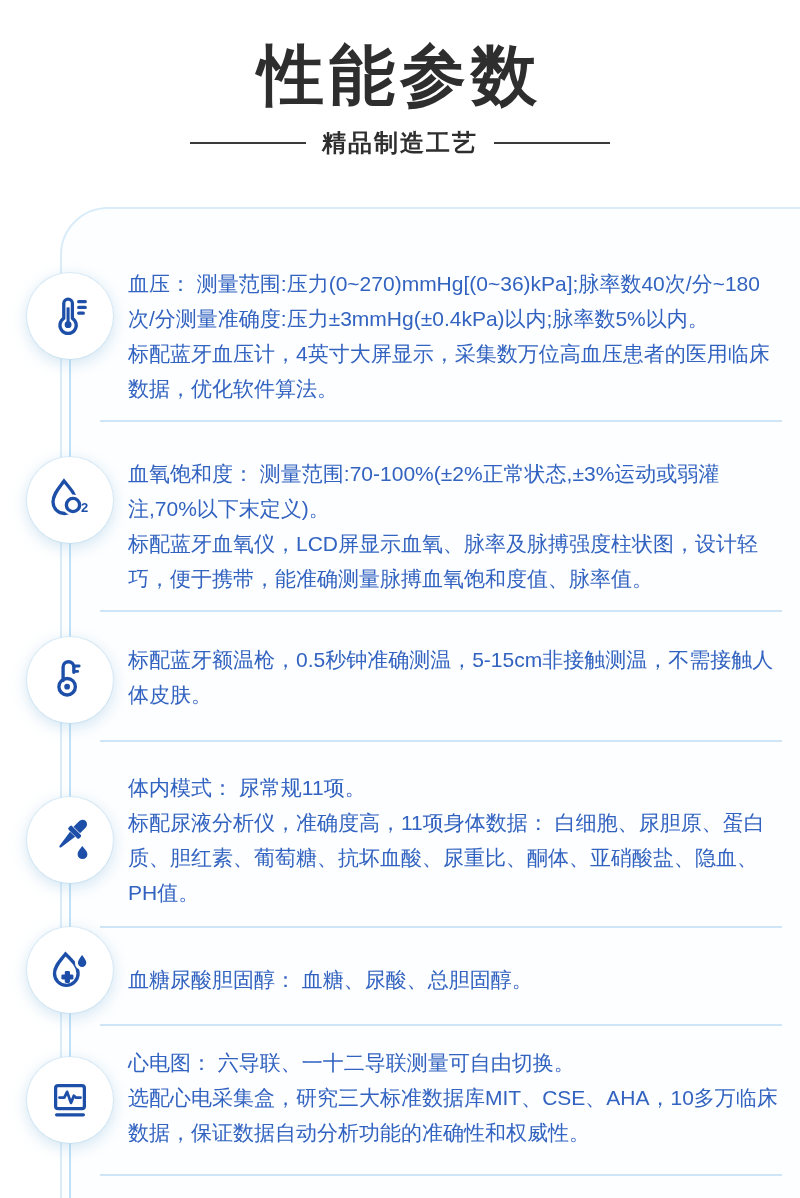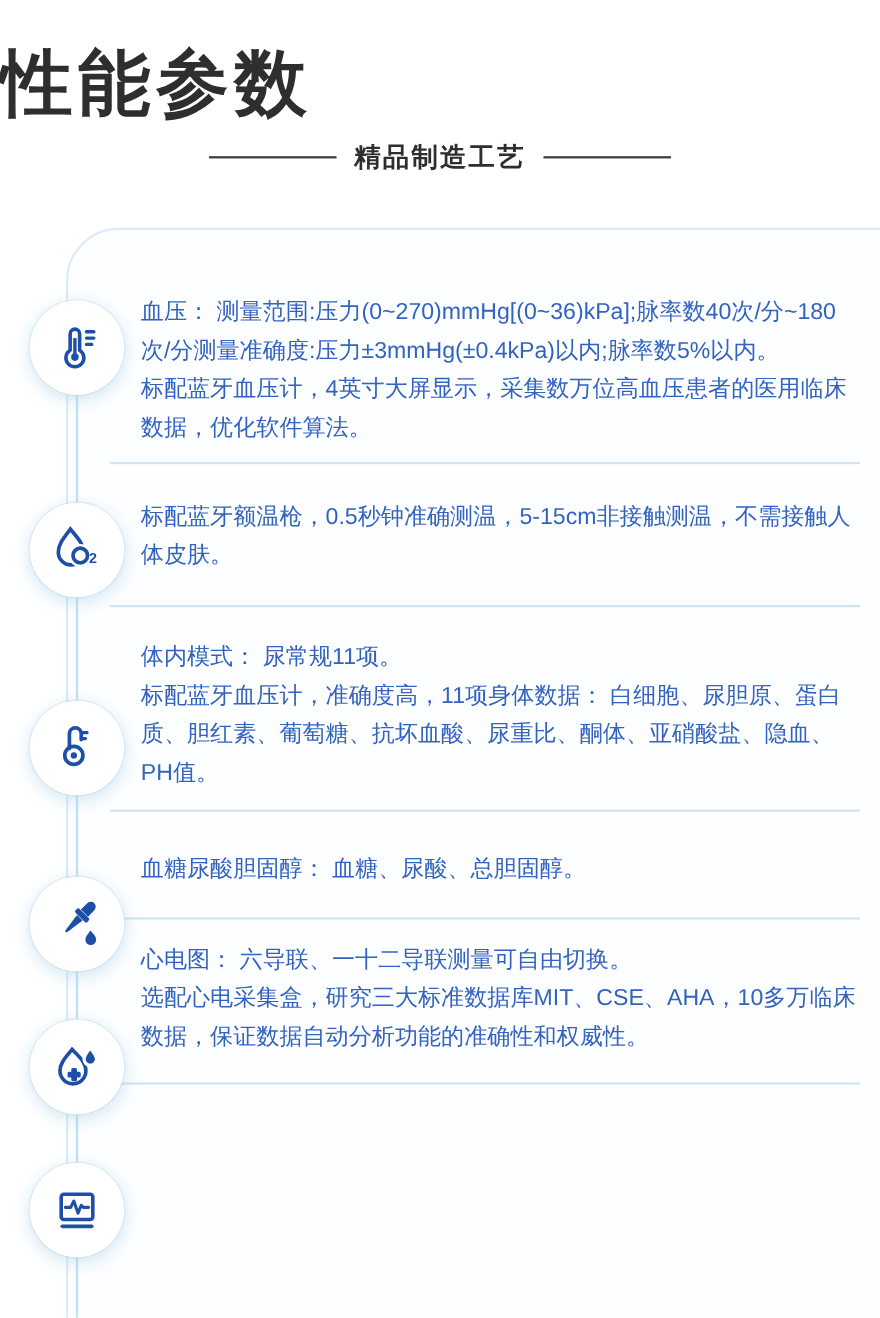--- a/index.html
+++ b/index.html
@@ -8,7 +8,7 @@
     background:#ffffff;font-family:"Liberation Sans",sans-serif;
   }
   
-  .header{padding-top:34px;}
+  .header{padding-top:34px;text-align:center;}
   .title{
     margin:0;font-size:66px;font-weight:700;color:#2e2e2e;
     letter-spacing:5px;line-height:1.25;

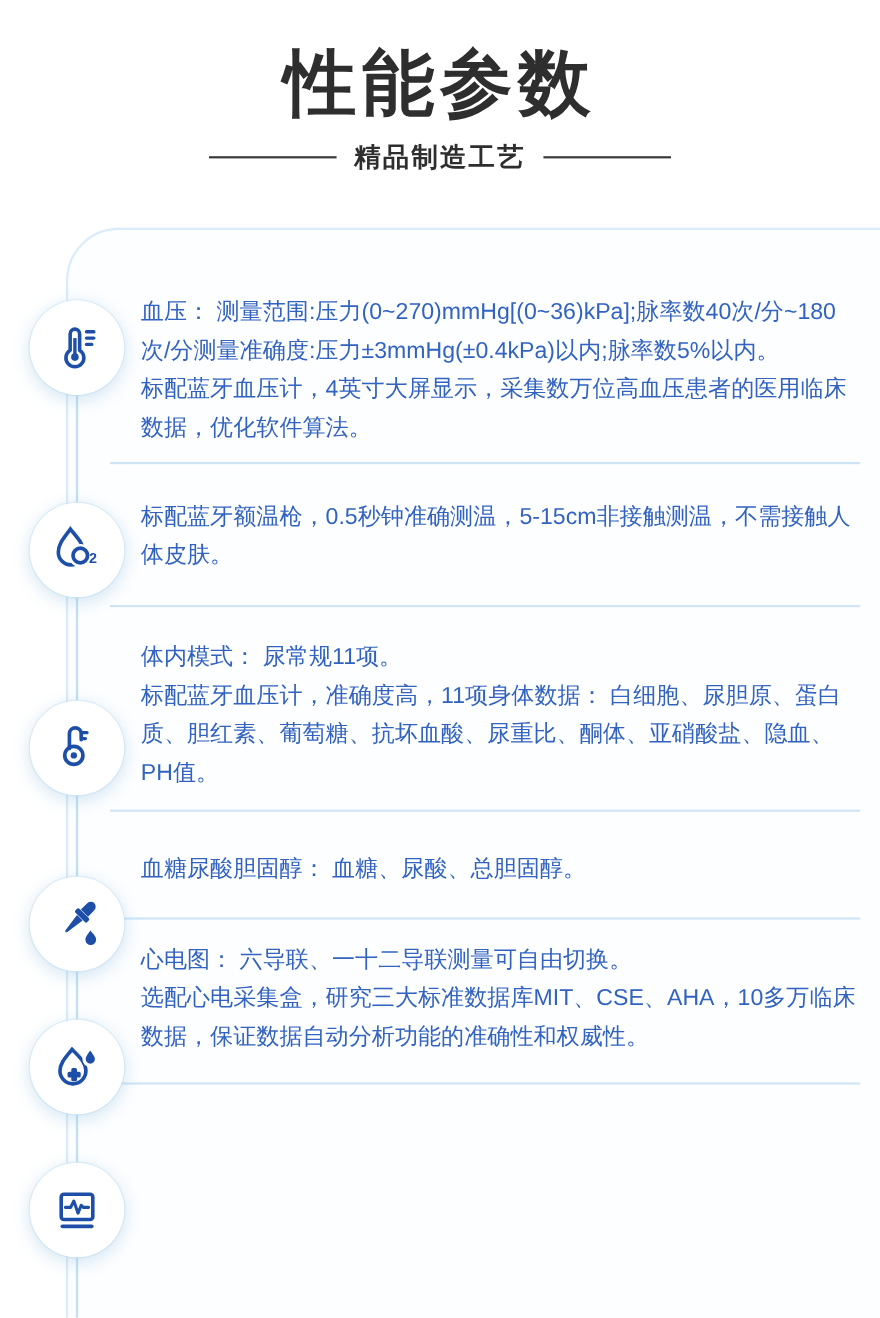--- a/index.html
+++ b/index.html
@@ -72,6 +72,10 @@
       <section class="sec s0">
         <p>血压： 测量范围:压力(0~270)mmHg[(0~36)kPa];脉率数40次/分~180次/分测量准确度:压力±3mmHg(±0.4kPa)以内;脉率数5%以内。</p>
         <p>标配蓝牙血压计，4英寸大屏显示，采集数万位高血压患者的医用临床数据，优化软件算法。</p>
+      </section>
+      <section class="sec s1">
+        <p>血氧饱和度： 测量范围:70-100%(±2%正常状态,±3%运动或弱灌注,70%以下末定义)。</p>
+        <p>标配蓝牙血氧仪，LCD屏显示血氧、脉率及脉搏强度柱状图，设计轻巧，便于携带，能准确测量脉搏血氧饱和度值、脉率值。</p>
       </section>
       <section class="sec s2">
         <p>标配蓝牙额温枪，0.5秒钟准确测温，5-15cm非接触测温，不需接触人体皮肤。</p>

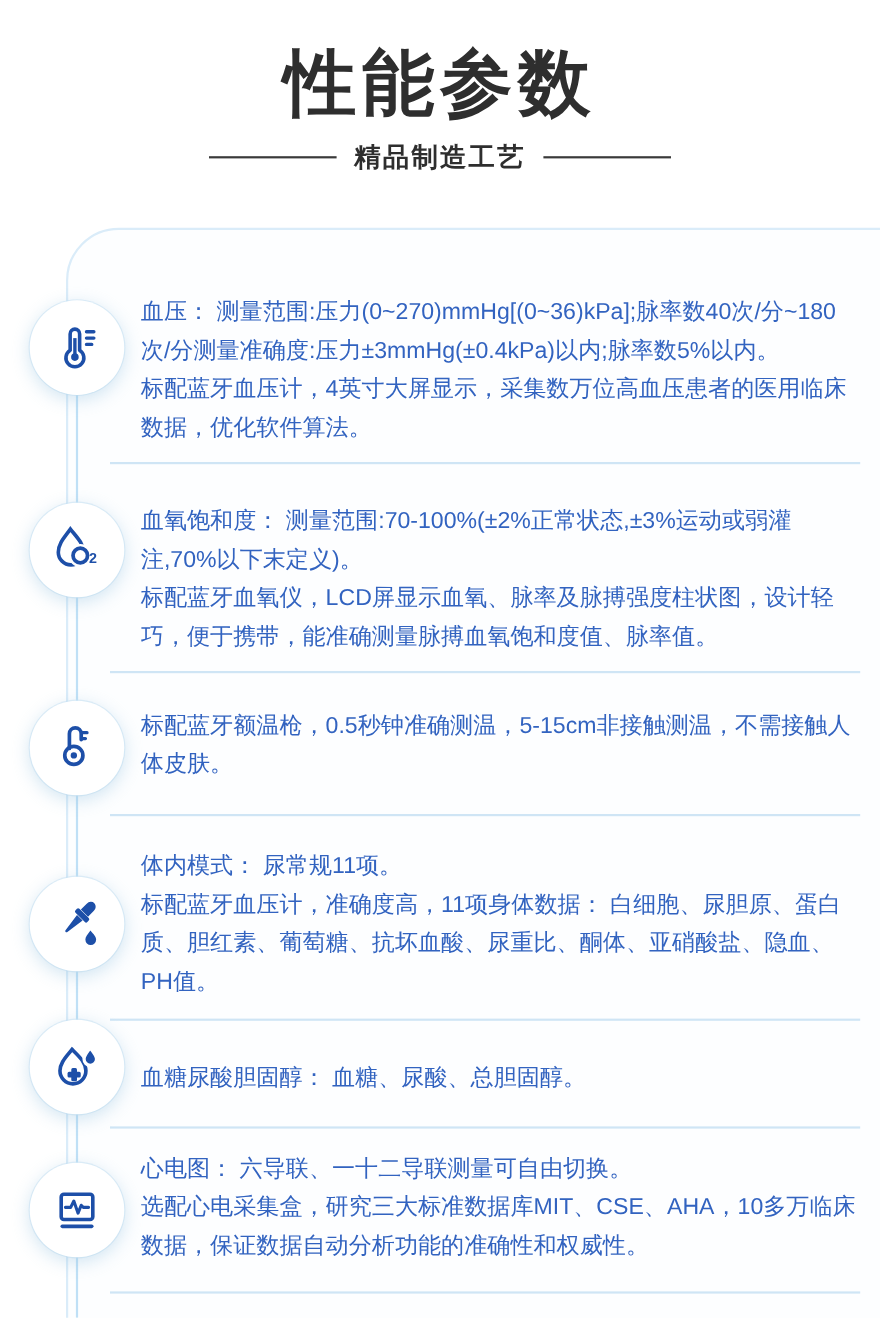--- a/index.html
+++ b/index.html
@@ -82,7 +82,7 @@
       </section>
       <section class="sec s3">
         <p>体内模式： 尿常规11项。</p>
-        <p>标配蓝牙血压计，准确度高，11项身体数据： 白细胞、尿胆原、蛋白质、胆红素、葡萄糖、抗坏血酸、尿重比、酮体、亚硝酸盐、隐血、PH值。</p>
+        <p>标配尿液分析仪，准确度高，11项身体数据： 白细胞、尿胆原、蛋白质、胆红素、葡萄糖、抗坏血酸、尿重比、酮体、亚硝酸盐、隐血、PH值。</p>
       </section>
       <section class="sec s4">
         <p>血糖尿酸胆固醇： 血糖、尿酸、总胆固醇。</p>

